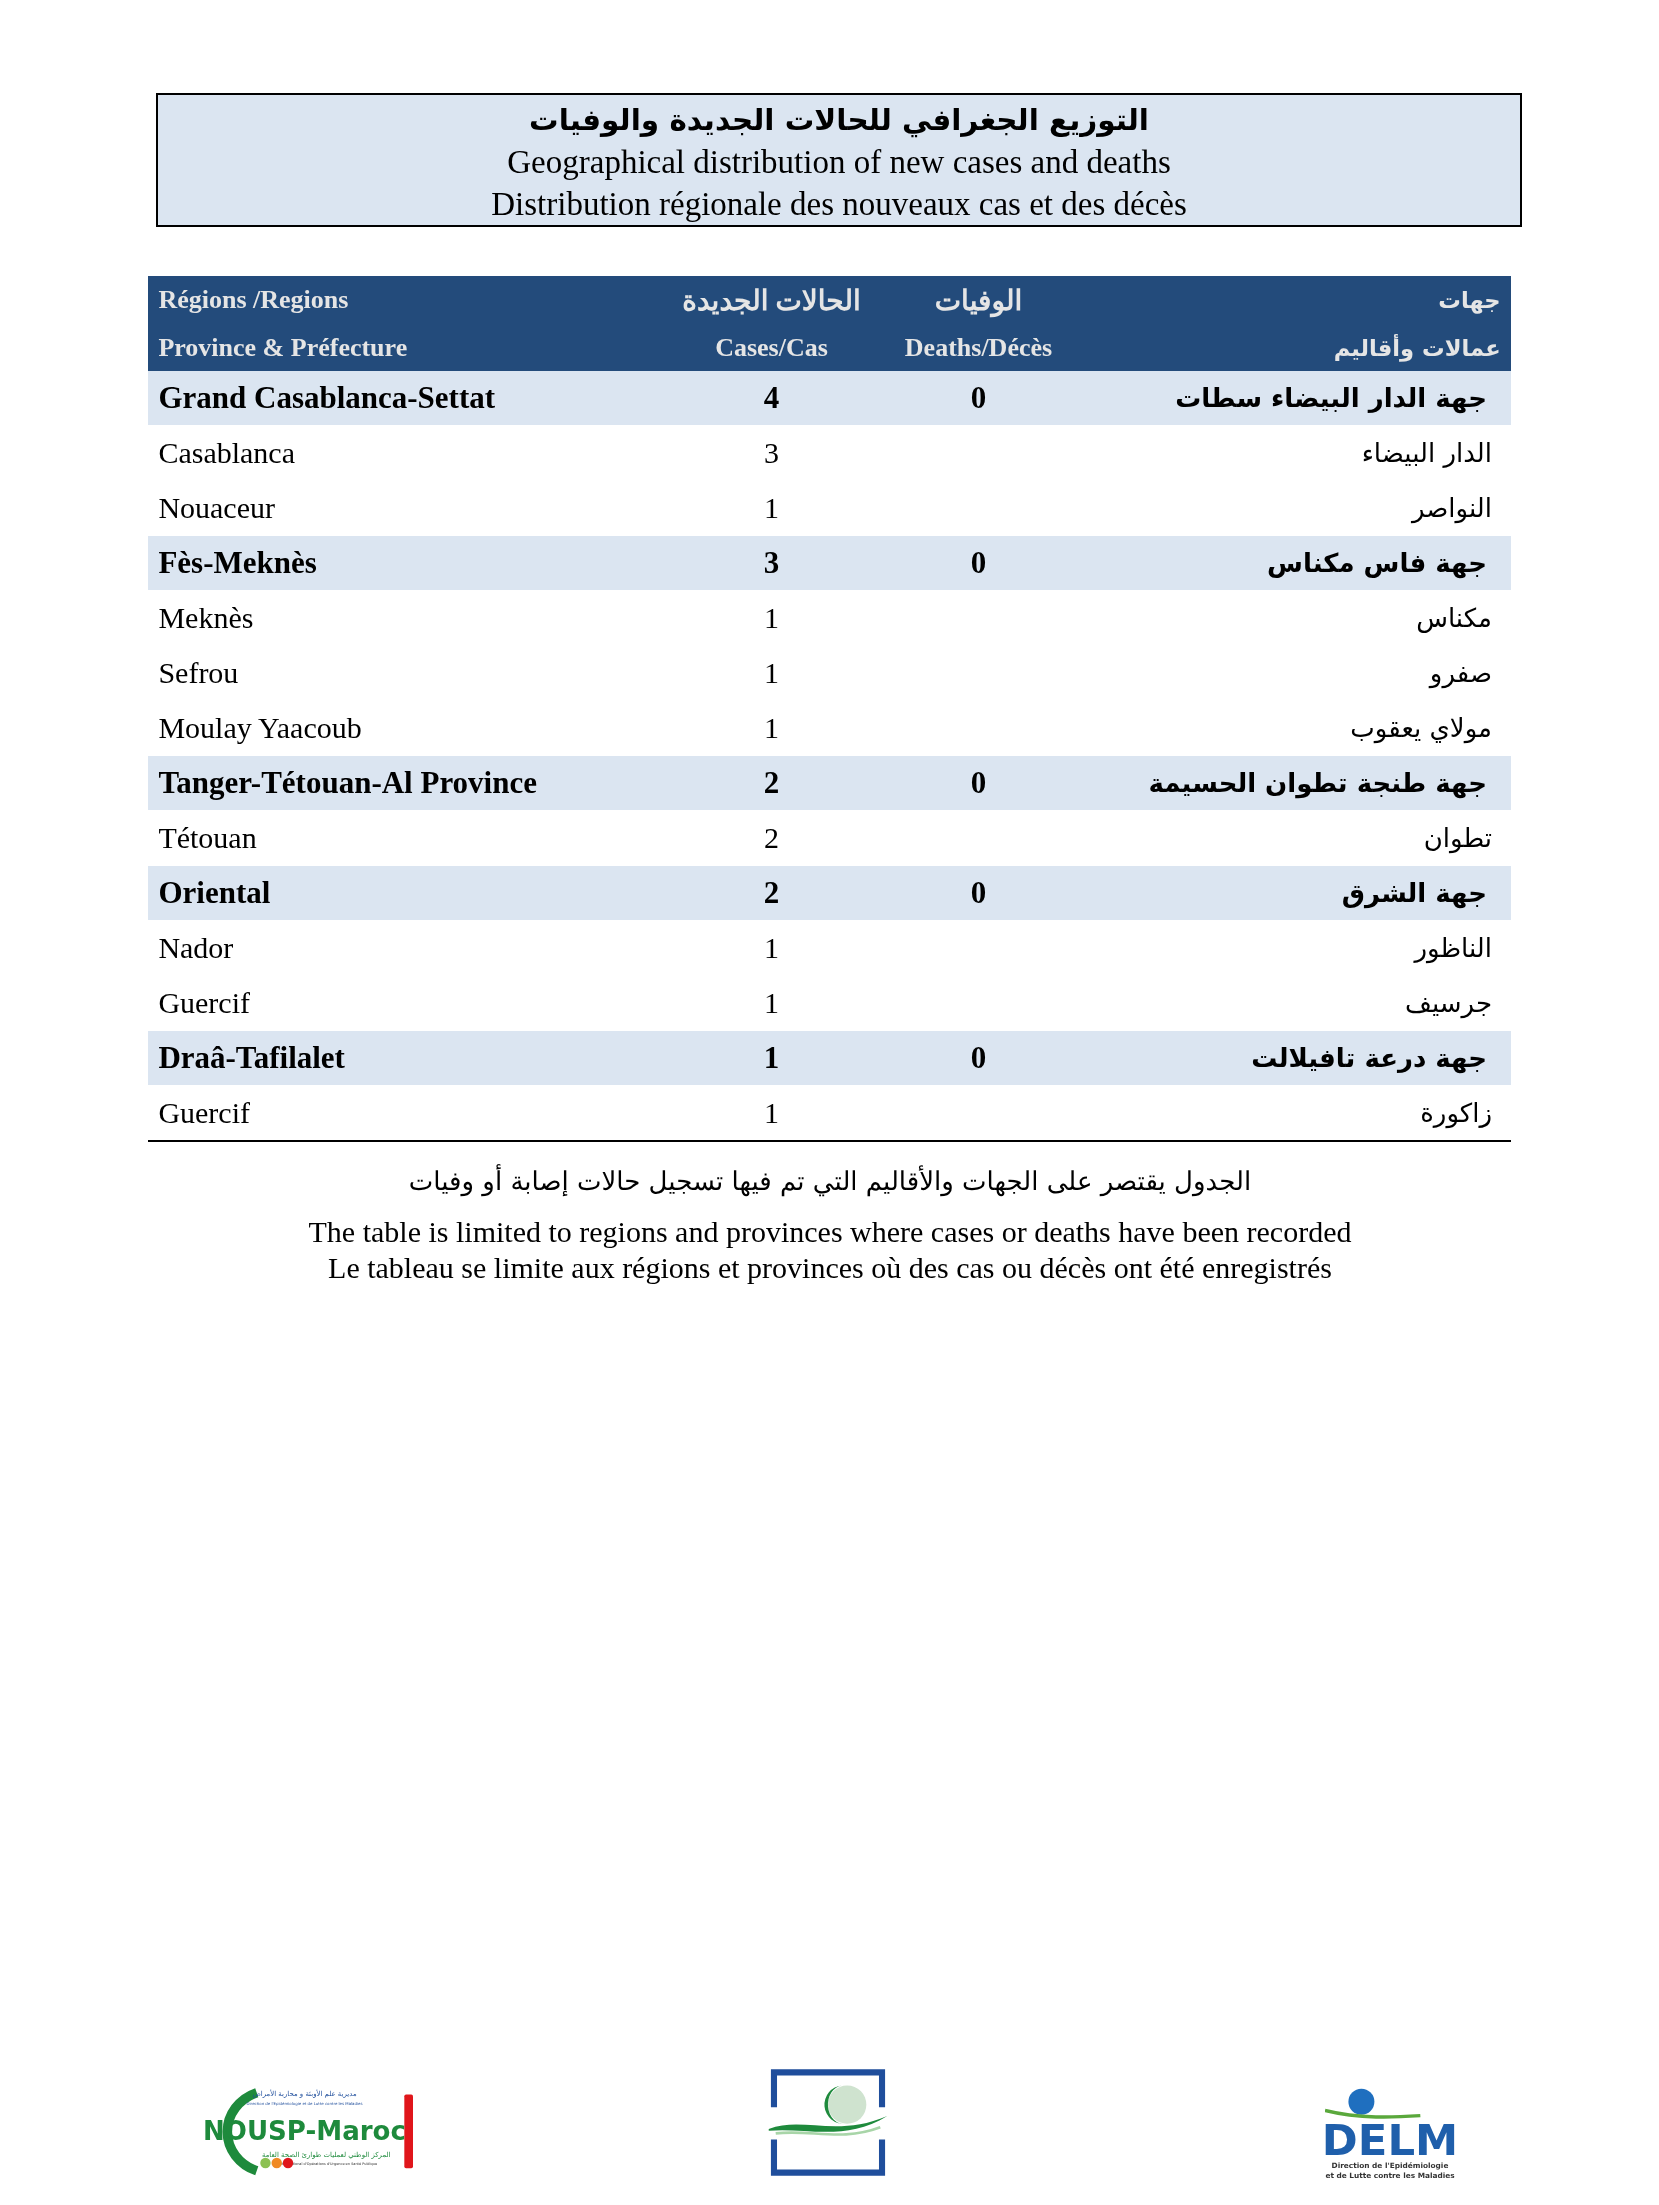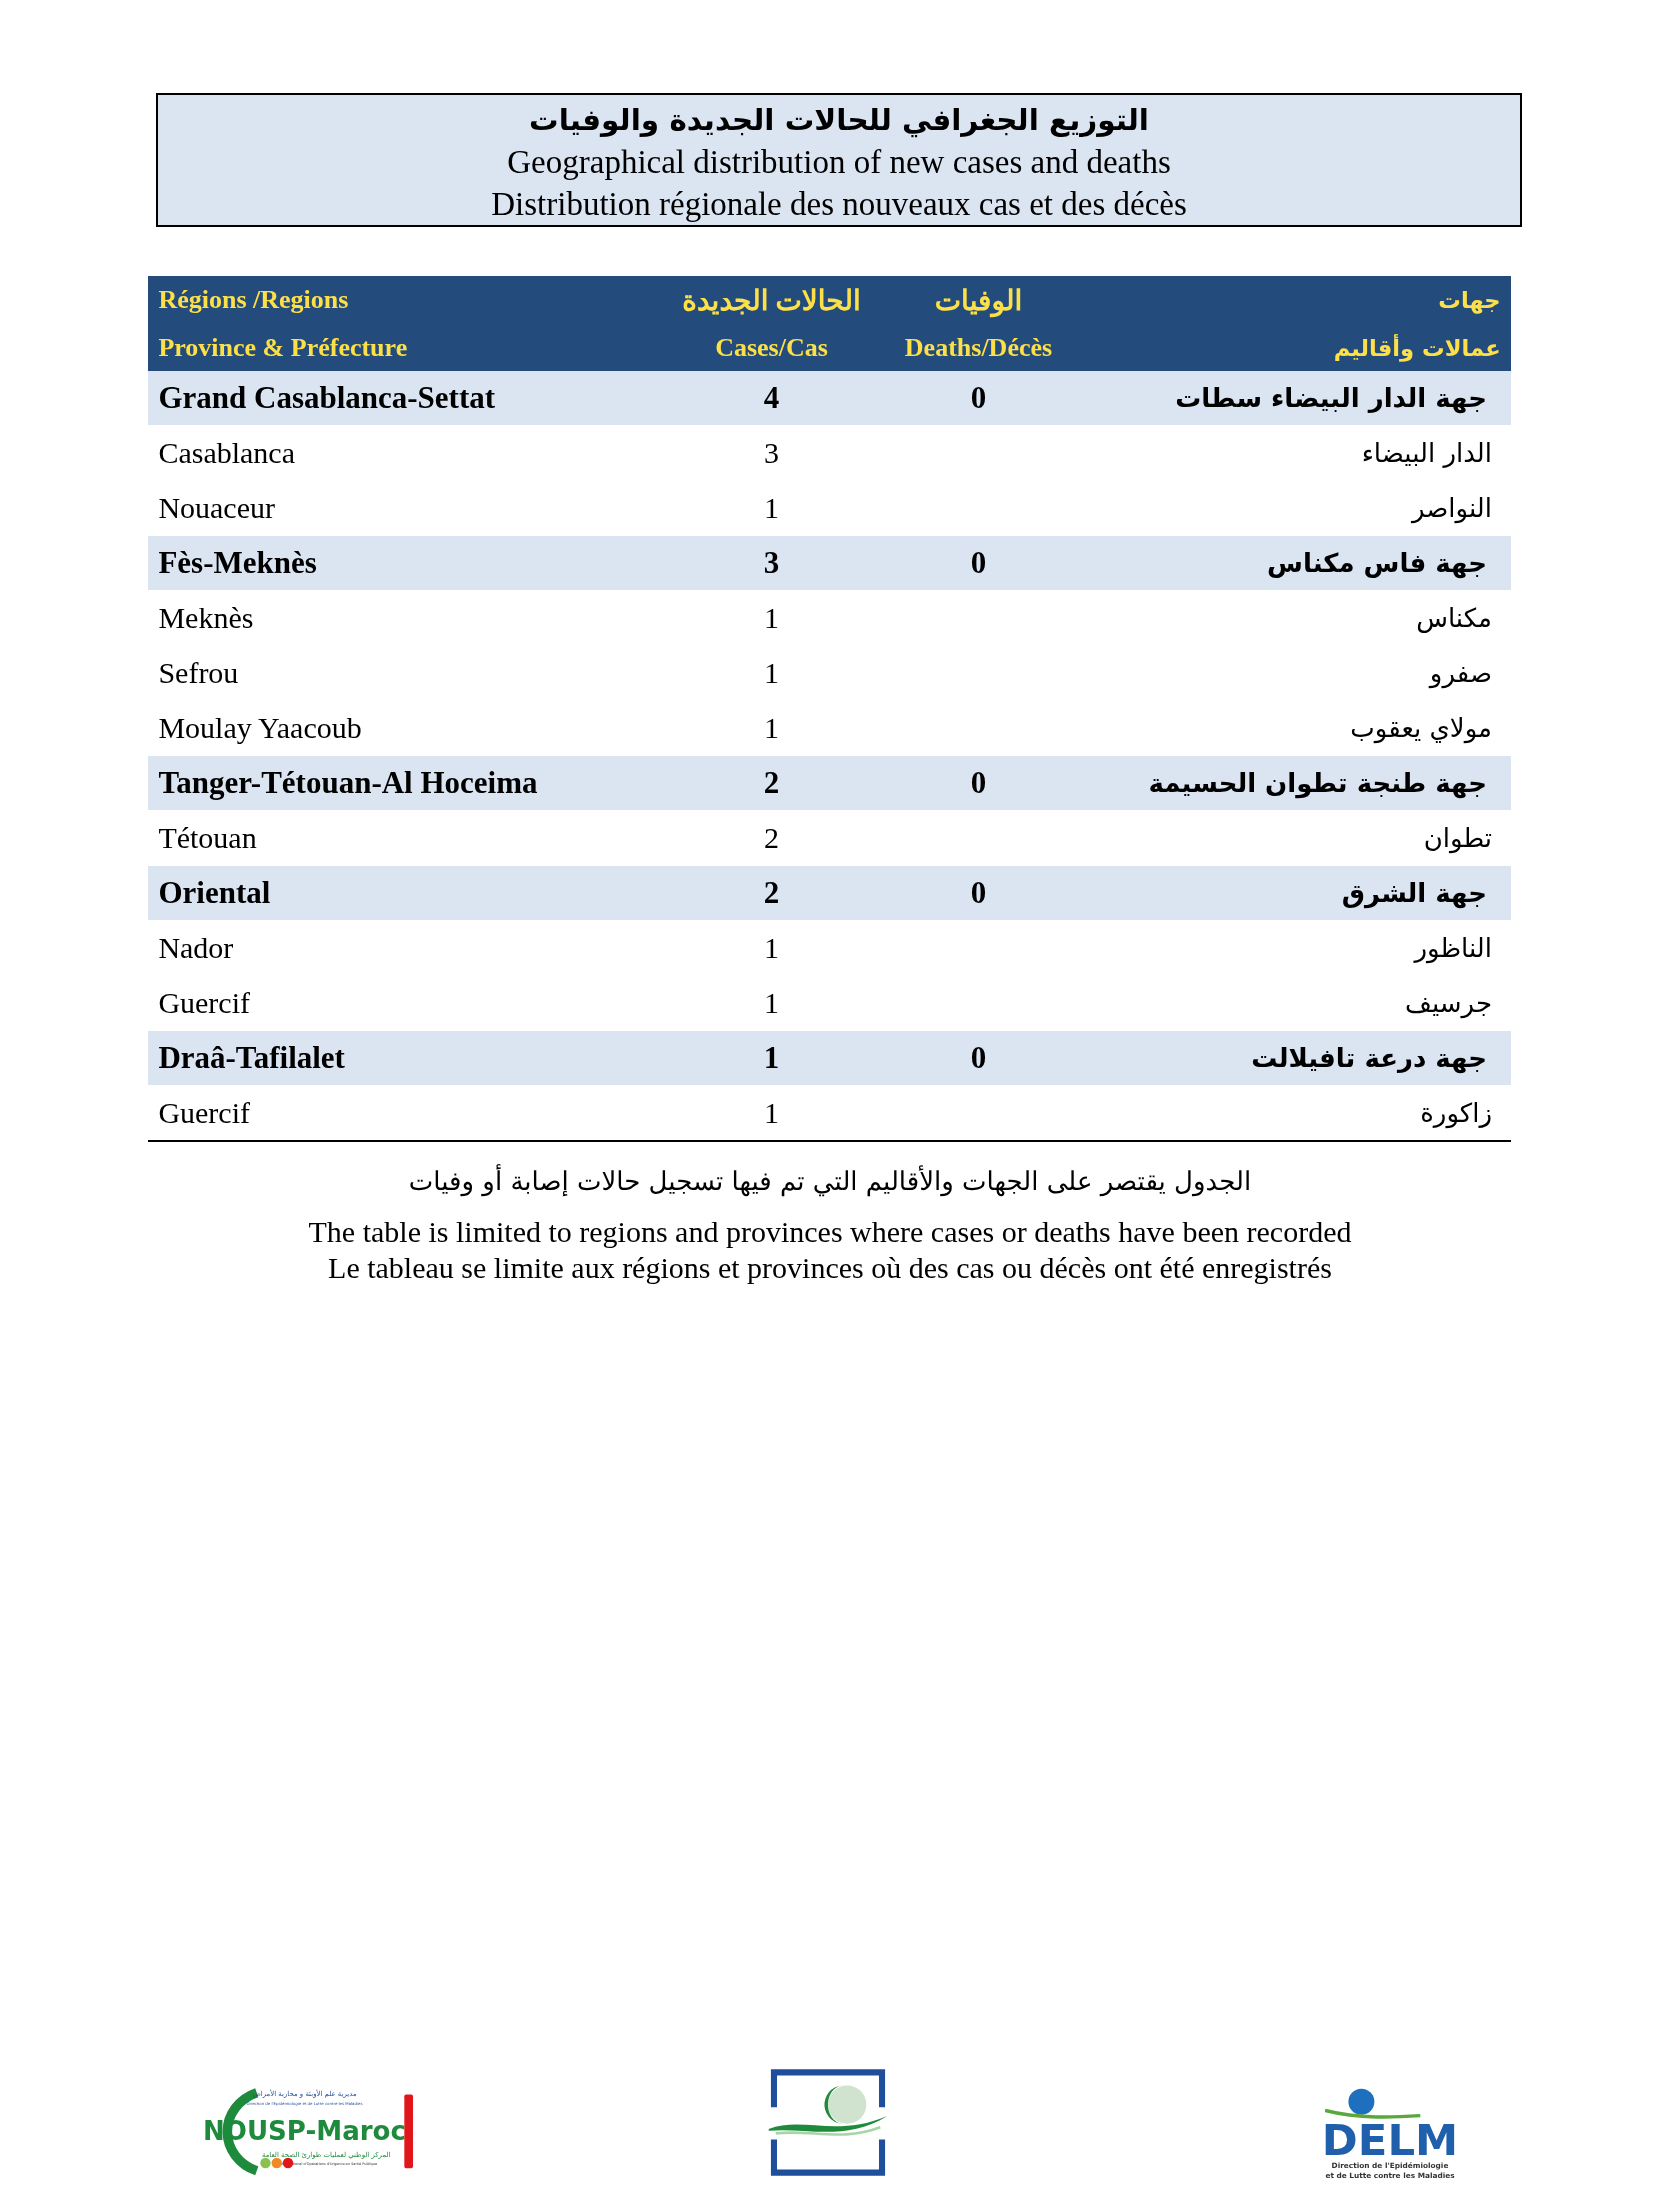--- a/index.html
+++ b/index.html
@@ -15,7 +15,7 @@
   .data-table col.c-deaths { width:209px; }
   .data-table col.c-ar { width:428px; }
 
-  .hdr-row td { background:#234b7b; color:#fde047; font-weight:bold; height:47px; padding:0 10.4px; font-size:26px; white-space:nowrap; }
+  .hdr-row td { background:#234b7b; color:#e5e5e5; font-weight:bold; height:47px; padding:0 10.4px; font-size:26px; white-space:nowrap; }
   .hdr-row.first td { height:48px; }
   .hdr-row td.num { text-align:center; }
   .hdr-row td.ar { text-align:right; direction:rtl; font-family:"DejaVu Sans",sans-serif; font-size:22.6px; }

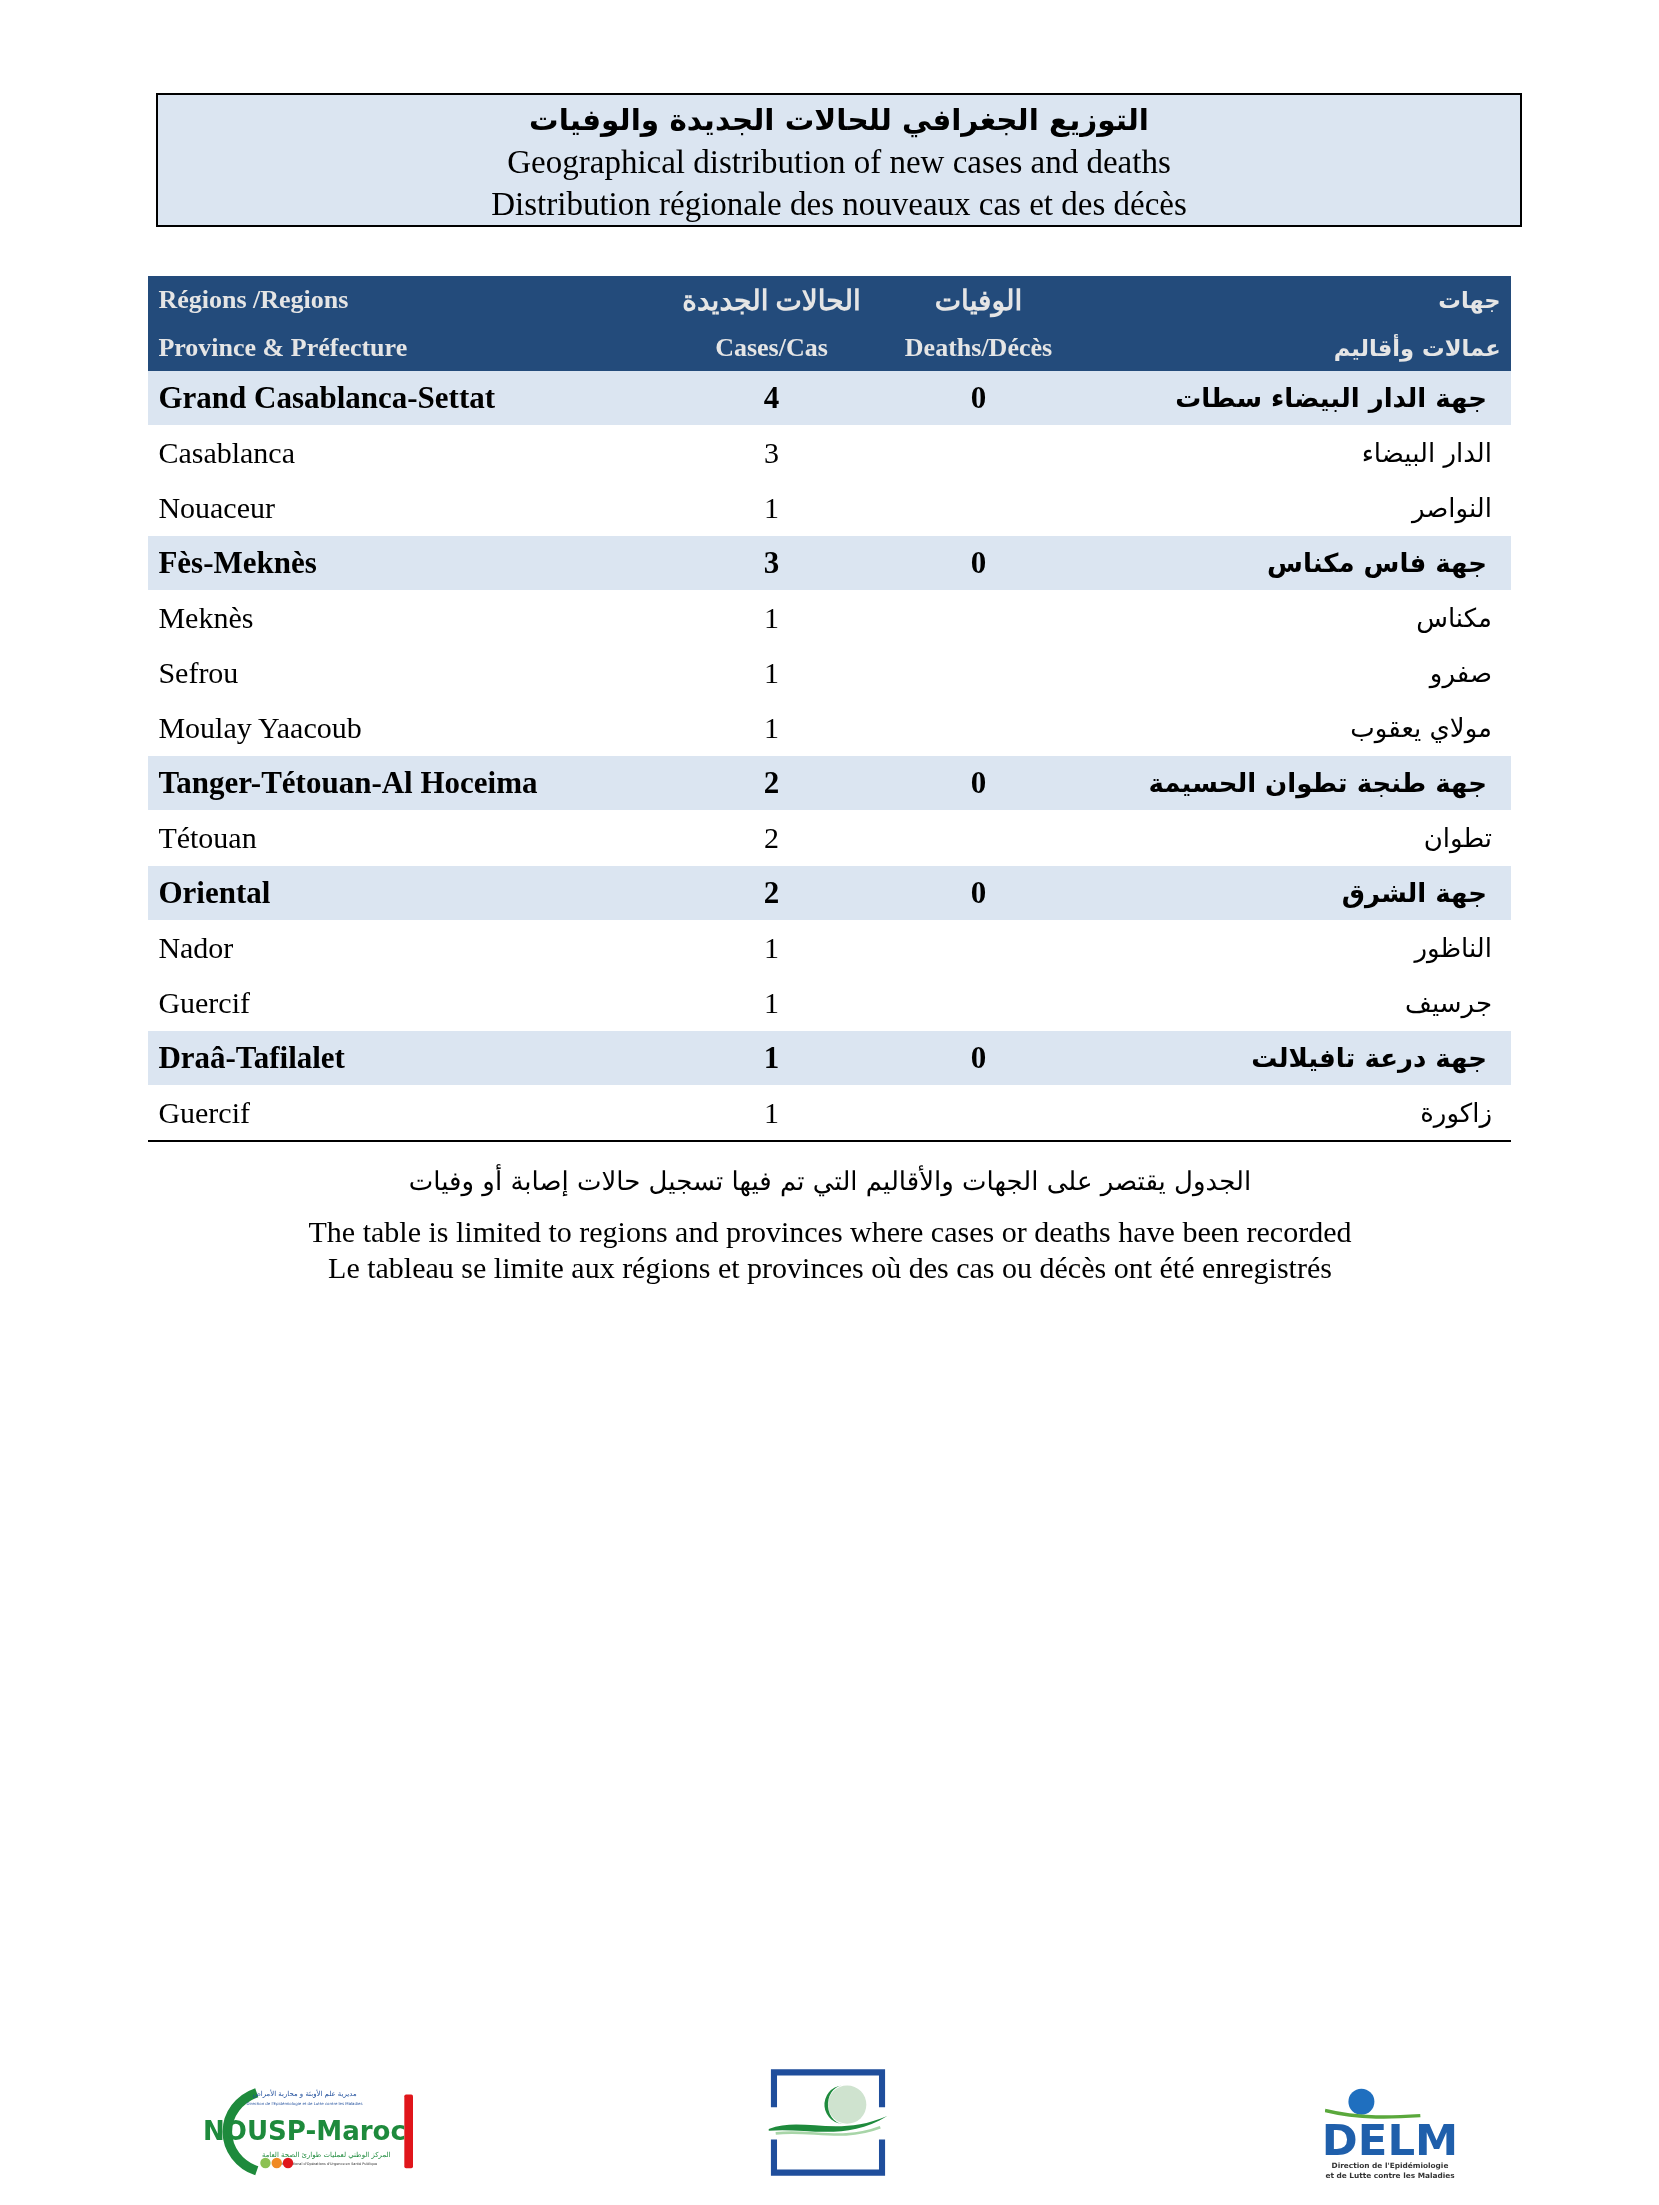--- a/index.html
+++ b/index.html
@@ -113,7 +113,7 @@
       <td class="ar">مولاي يعقوب</td>
     </tr>
     <tr class="row region">
-      <td>Tanger-Tétouan-Al Hoceima</td>
+      <td>Tanger-Tétouan-Al Province</td>
       <td class="num">2</td>
       <td class="num">0</td>
       <td class="ar">جهة طنجة تطوان الحسيمة</td>

